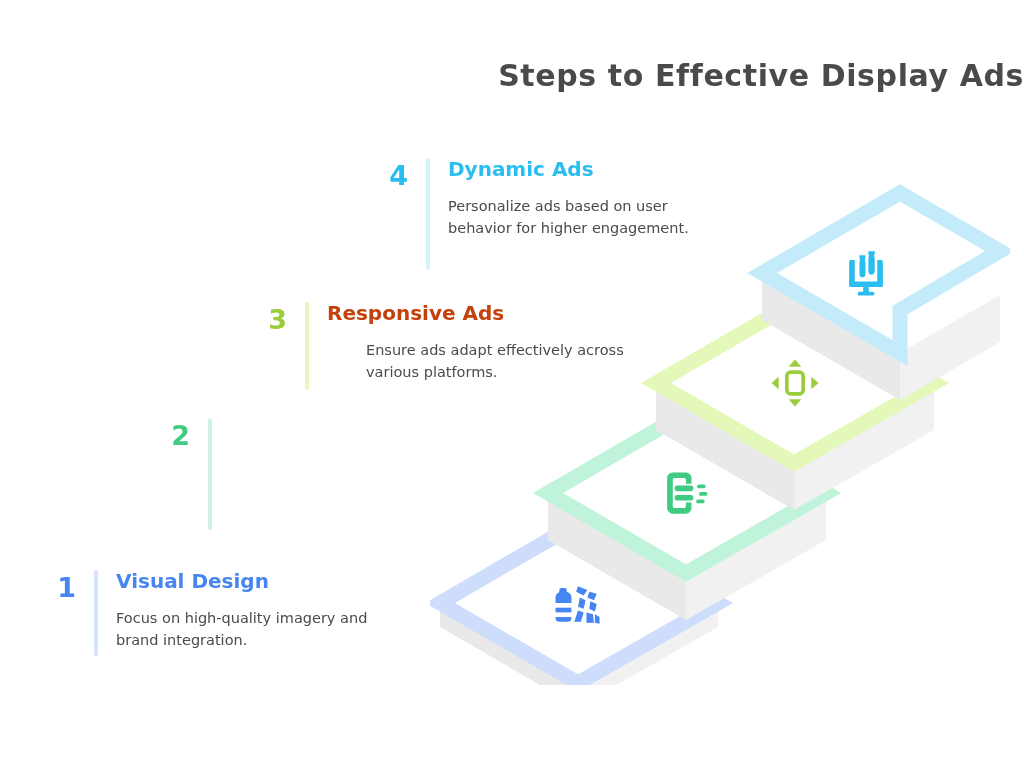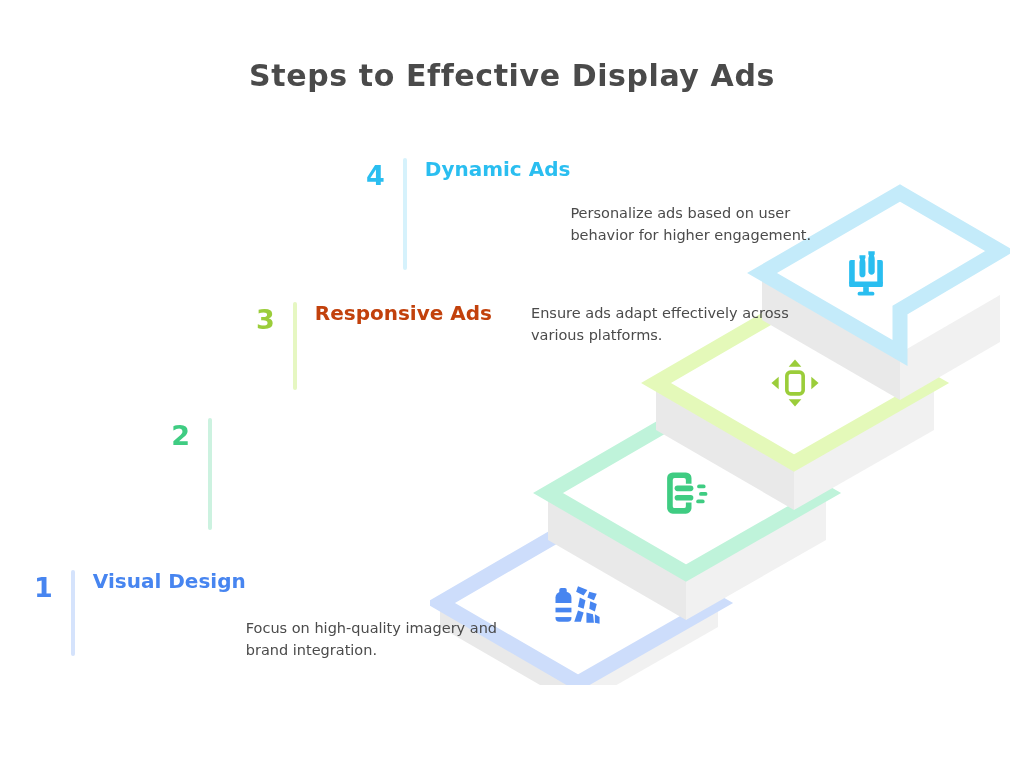--- a/index.html
+++ b/index.html
@@ -28,7 +28,7 @@
     left: 0;
     top: 58px;
     width: 1024px;
-    text-align: center;
+    text-align: right;
     font-size: 30px;
     font-weight: bold;
     letter-spacing: 0.6px;

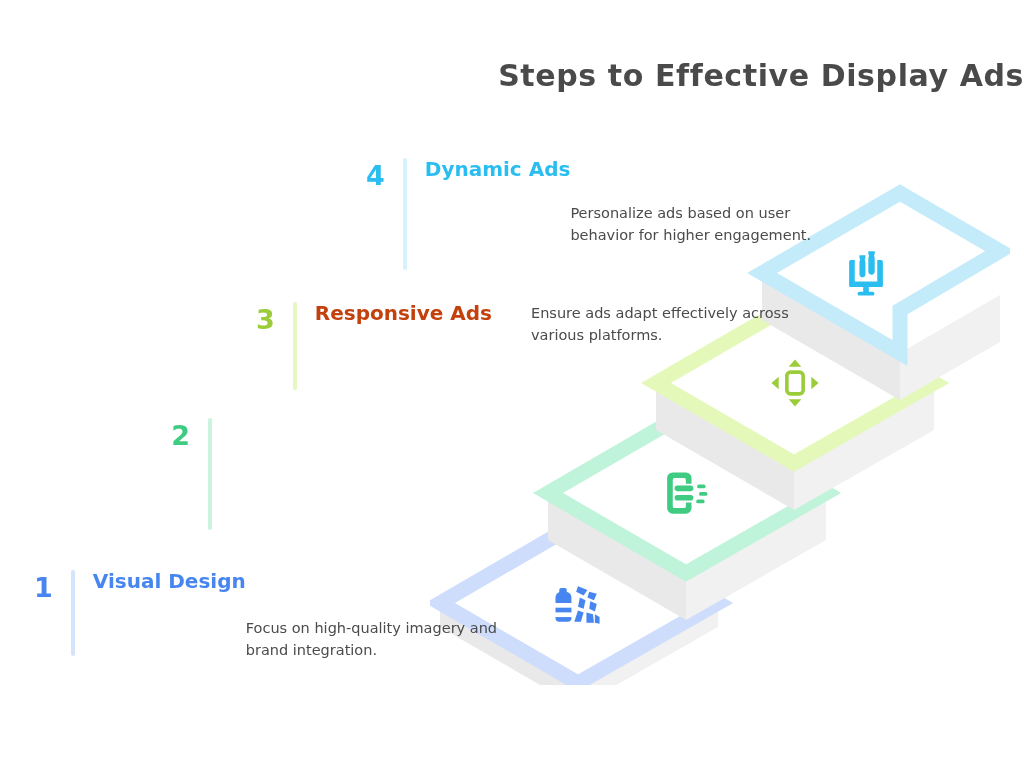--- a/index.html
+++ b/index.html
@@ -63,7 +63,7 @@
 
   .step-text {
     display: flex;
-    flex-direction: row;
+    flex-direction: column;
   }
 
   .step-heading {

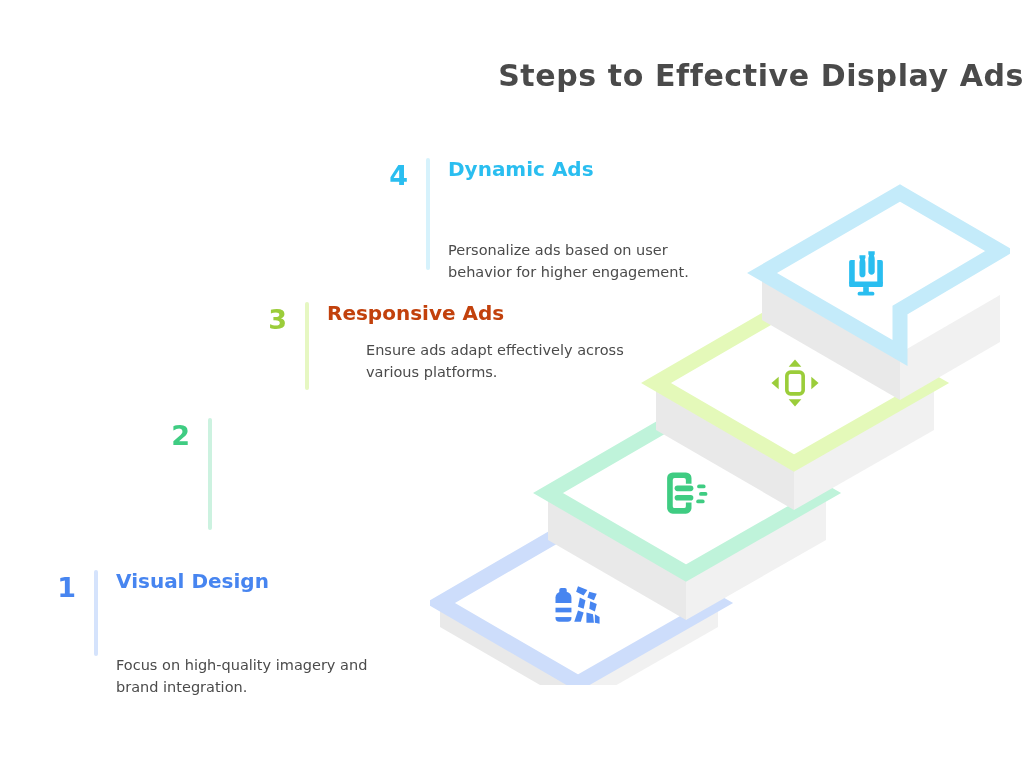--- a/index.html
+++ b/index.html
@@ -204,7 +204,7 @@
     <div class="step-rule" style="background:#D6F2FC; height:112px;"></div>
     <div class="step-text">
       <div class="step-heading" style="color:#2ABEF0;">Dynamic Ads</div>
-      <div class="step-desc" style="width:275px;margin-top:44px;">Personalize ads based on user behavior for higher engagement.</div>
+      <div class="step-desc" style="width:275px;">Personalize ads based on user behavior for higher engagement.</div>
     </div>
   </div>
 

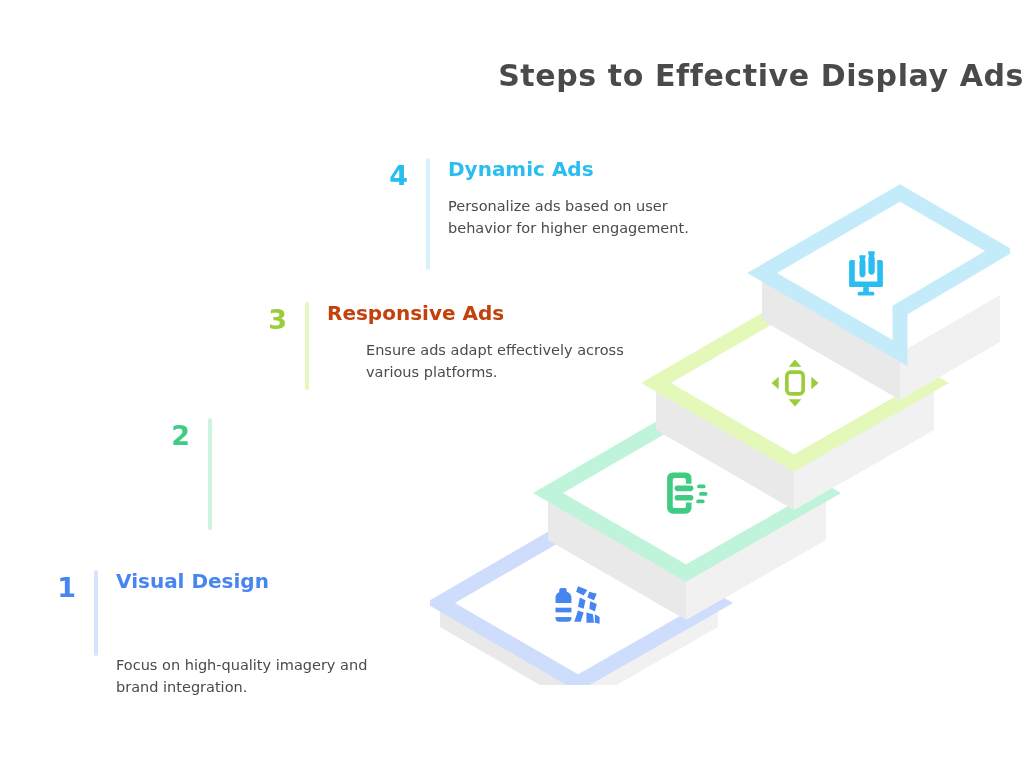--- a/index.html
+++ b/index.html
@@ -227,7 +227,7 @@
     <div class="step-rule" style="background:#D5E3FC; height:86px;"></div>
     <div class="step-text">
       <div class="step-heading" style="color:#4785F0;">Visual Design</div>
-      <div class="step-desc" style="width:275px;margin-top:47px;">Focus on high-quality imagery and brand integration.</div>
+      <div class="step-desc" style="width:275px;">Focus on high-quality imagery and brand integration.</div>
     </div>
   </div>
 

